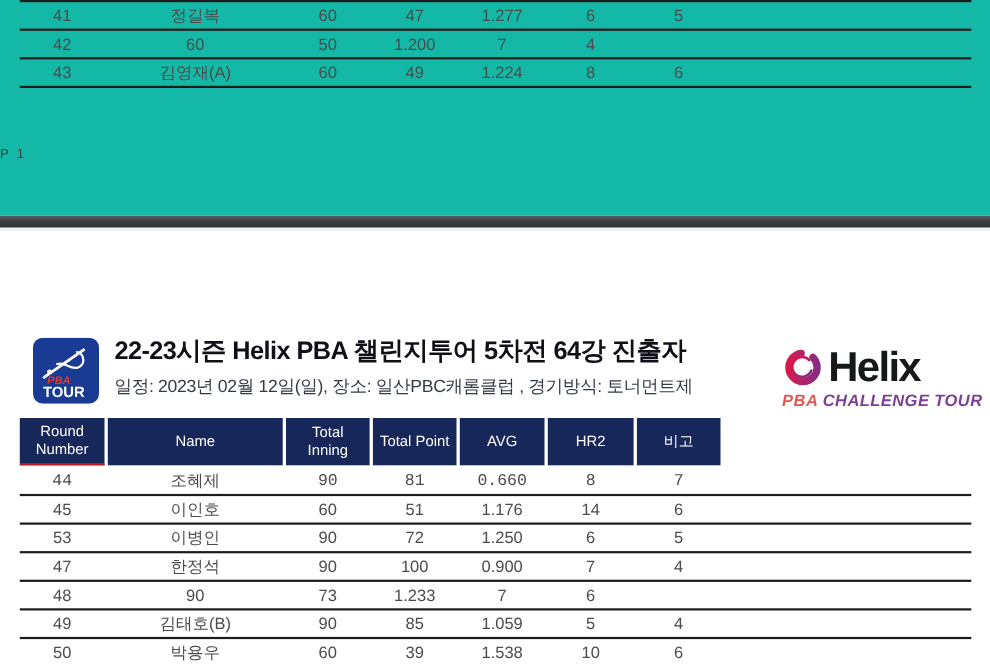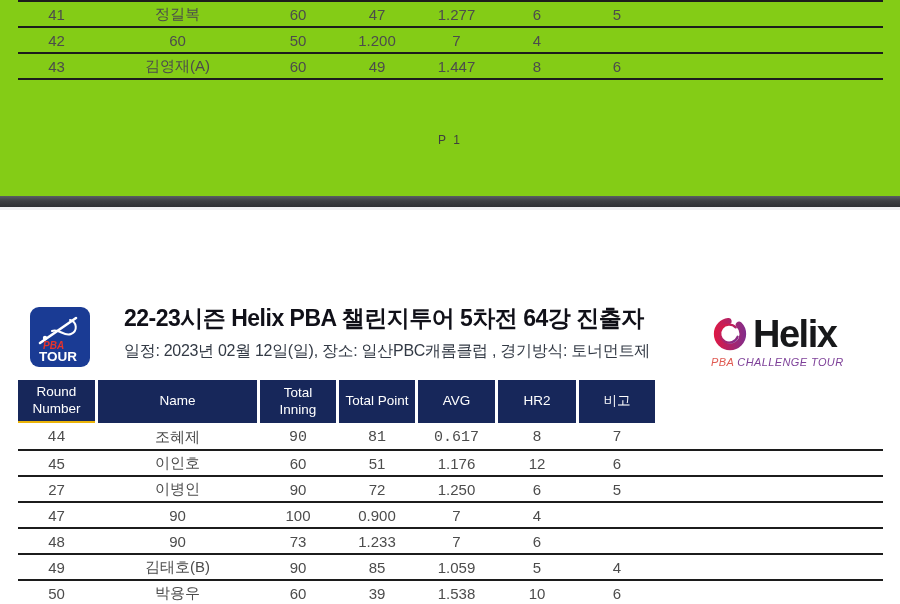--- a/index.html
+++ b/index.html
@@ -28,7 +28,7 @@
     overflow:hidden;
   }
   
-  .page1{position:absolute;top:0;left:0;width:900px;height:196px;background:#84cc16;}
+  .page1{position:absolute;top:0;left:0;width:900px;height:196px;background:#14b8a6;}
   .page-number{
     position:absolute;top:133px;left:0;width:100%;
     text-align:center;font-size:12px;color:#3f3f3f;letter-spacing:2px;font-weight:500;

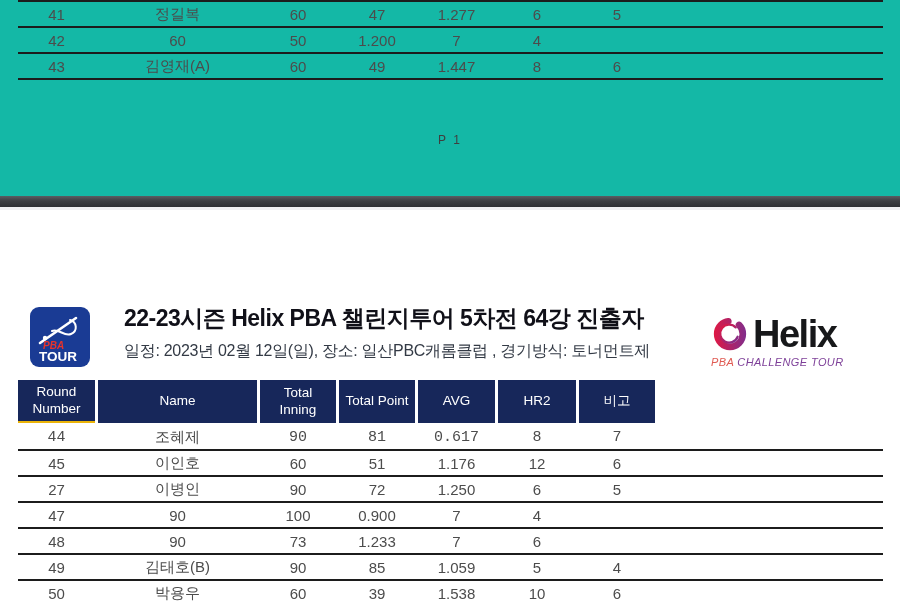--- a/index.html
+++ b/index.html
@@ -112,7 +112,7 @@
         <div class="tcell">김영재(A)</div>
         <div class="tcell">60</div>
         <div class="tcell">49</div>
-        <div class="tcell">1.447</div>
+        <div class="tcell">1.224</div>
         <div class="tcell">8</div>
         <div class="tcell">6</div>
         <div class="tcell"></div>

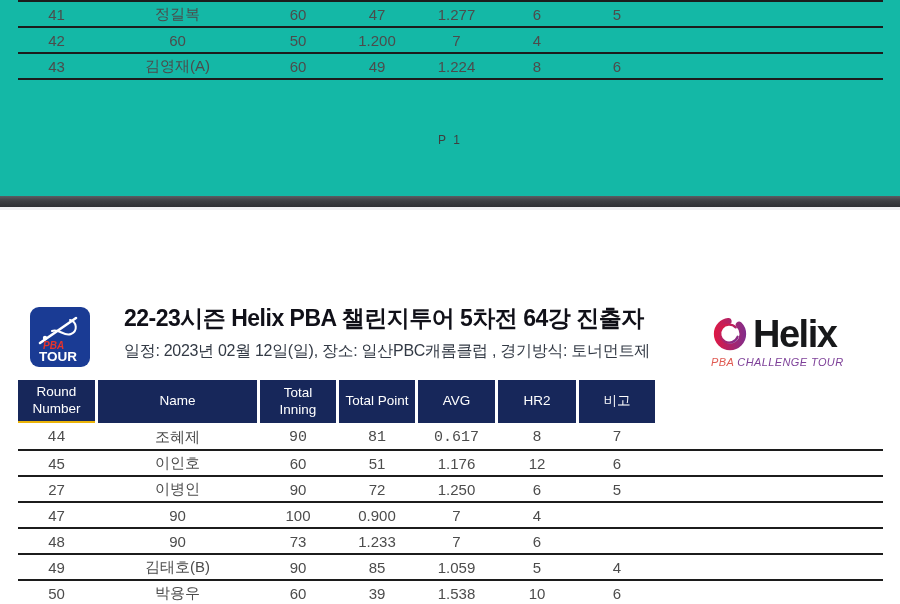--- a/index.html
+++ b/index.html
@@ -31,7 +31,7 @@
   .page1{position:absolute;top:0;left:0;width:900px;height:196px;background:#14b8a6;}
   .page-number{
     position:absolute;top:133px;left:0;width:100%;
-    text-align:center;font-size:12px;color:#3f3f3f;letter-spacing:2px;font-weight:500;
+    text-align:left;font-size:12px;color:#3f3f3f;letter-spacing:2px;font-weight:500;
   }
   
   .page-separator{

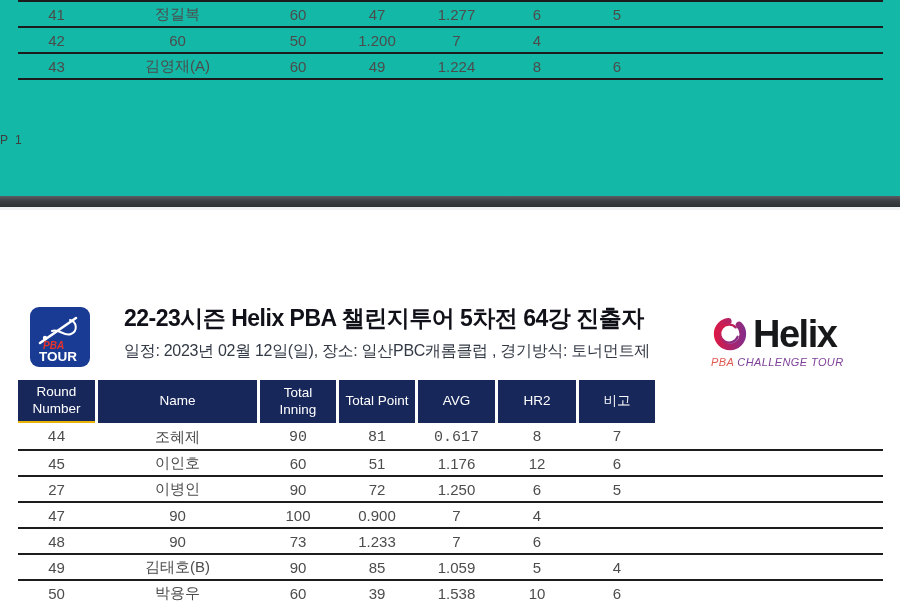--- a/index.html
+++ b/index.html
@@ -42,7 +42,7 @@
   
   .page2{position:absolute;top:210px;left:0;width:900px;height:394px;background:#fff;}
   .pba-logo{position:absolute;left:30px;top:97px;width:60px;height:60px;}
-  .titles{position:absolute;left:104px;top:94px;width:600px;margin-left:20px;}
+  .titles{position:absolute;left:104px;top:94px;width:600px;}
   .doc-title{
     font-size:23px;font-weight:700;color:#101018;letter-spacing:-0.5px;
     line-height:1.3;white-space:nowrap;

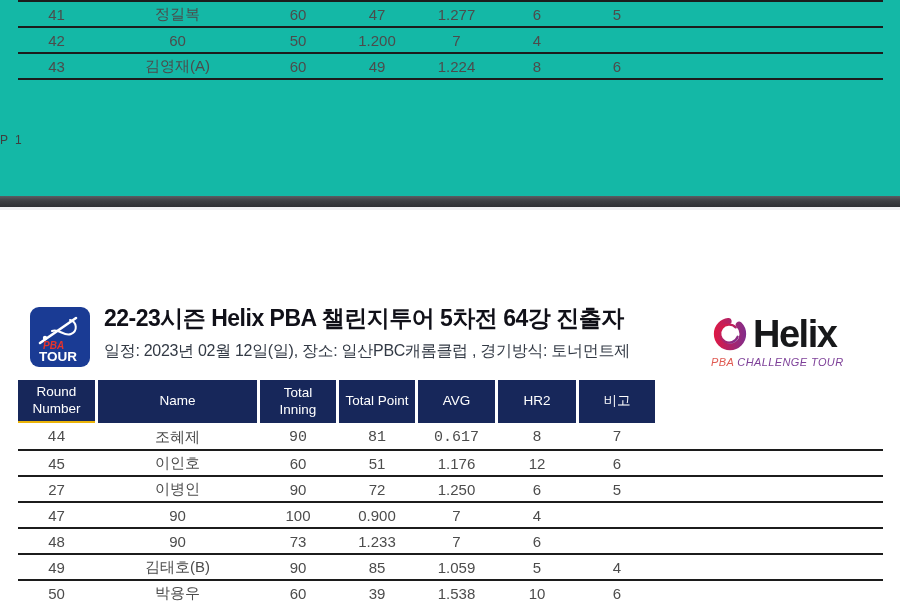--- a/index.html
+++ b/index.html
@@ -57,8 +57,8 @@
     font-size:38px;font-weight:800;color:#17181a;letter-spacing:-1.5px;line-height:1;
   }
   .helix-tagline{
-    margin-top:3px;font-size:11px;font-weight:400;font-style:italic;
-    letter-spacing:0.4px;white-space:nowrap;
+    margin-top:3px;font-size:15px;font-weight:700;font-style:italic;
+    letter-spacing:0.4px;white-space:nowrap;text-align:center;
   }
   .tag-pba{color:#e05a52;}
   .tag-rest{color:#7d3f98;}

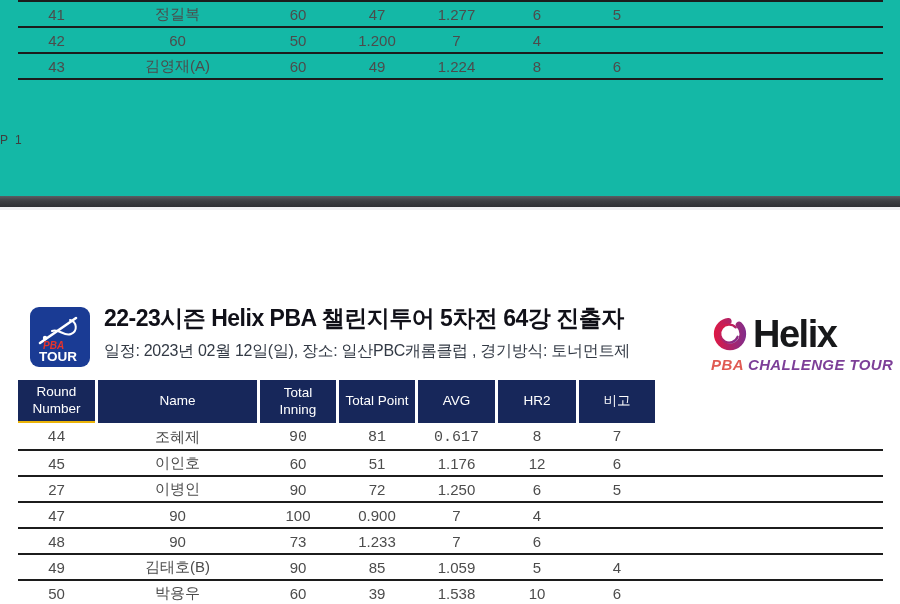--- a/index.html
+++ b/index.html
@@ -80,7 +80,7 @@
     padding:0 6px;
     box-sizing:border-box;
   }
-  .thcell.first{border-bottom:2px solid #eab308;}
+  .thcell.first{border-bottom:2px solid #b91c1c;}
   .tbl2 .rows .trow:first-child{margin-top:2px;font-family:Liberation Mono, monospace;}
 </style>
 </head>

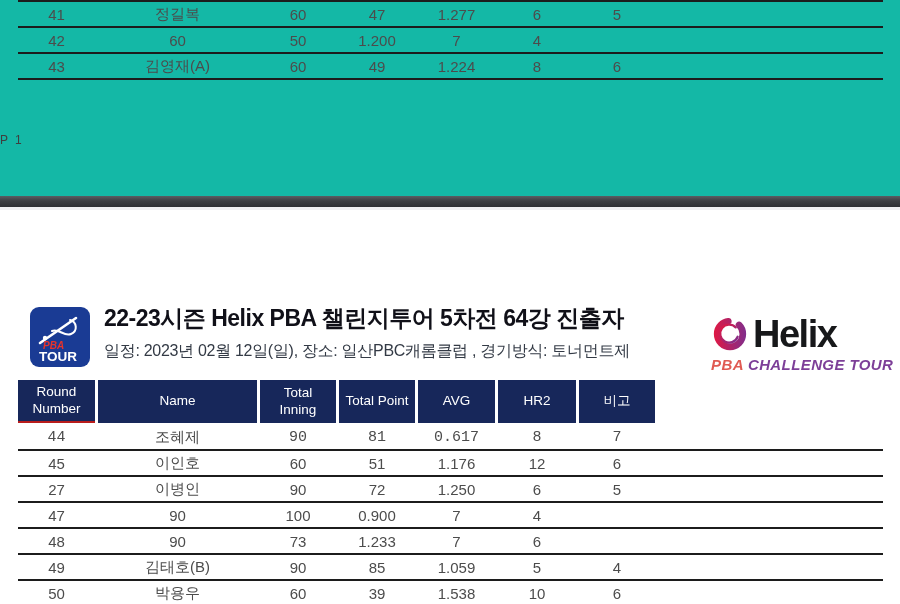--- a/index.html
+++ b/index.html
@@ -177,7 +177,7 @@
           <div class="tcell">조혜제</div>
           <div class="tcell">90</div>
           <div class="tcell">81</div>
-          <div class="tcell">0.617</div>
+          <div class="tcell">0.660</div>
           <div class="tcell">8</div>
           <div class="tcell">7</div>
           <div class="tcell"></div>

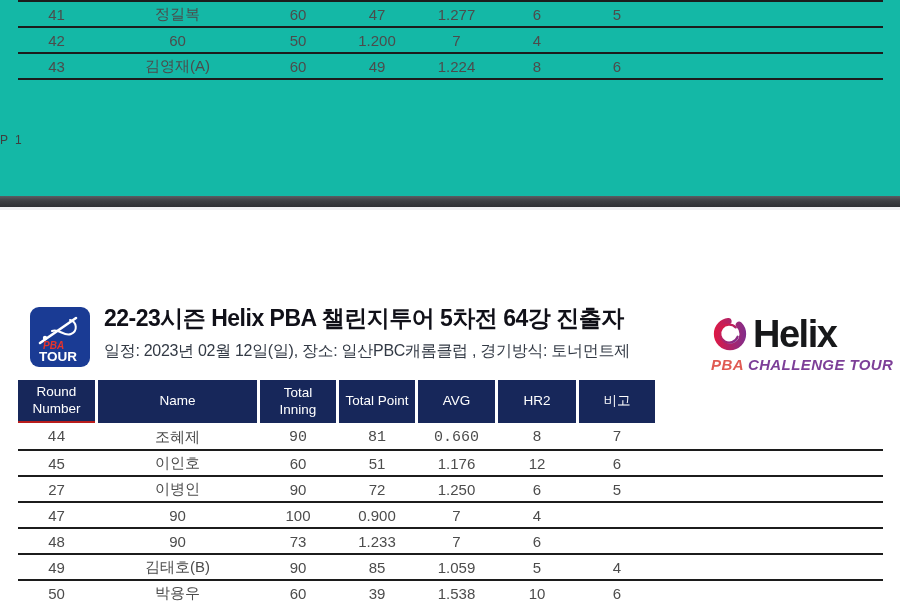--- a/index.html
+++ b/index.html
@@ -188,7 +188,7 @@
           <div class="tcell">60</div>
           <div class="tcell">51</div>
           <div class="tcell">1.176</div>
-          <div class="tcell">12</div>
+          <div class="tcell">14</div>
           <div class="tcell">6</div>
           <div class="tcell"></div>
         </div>

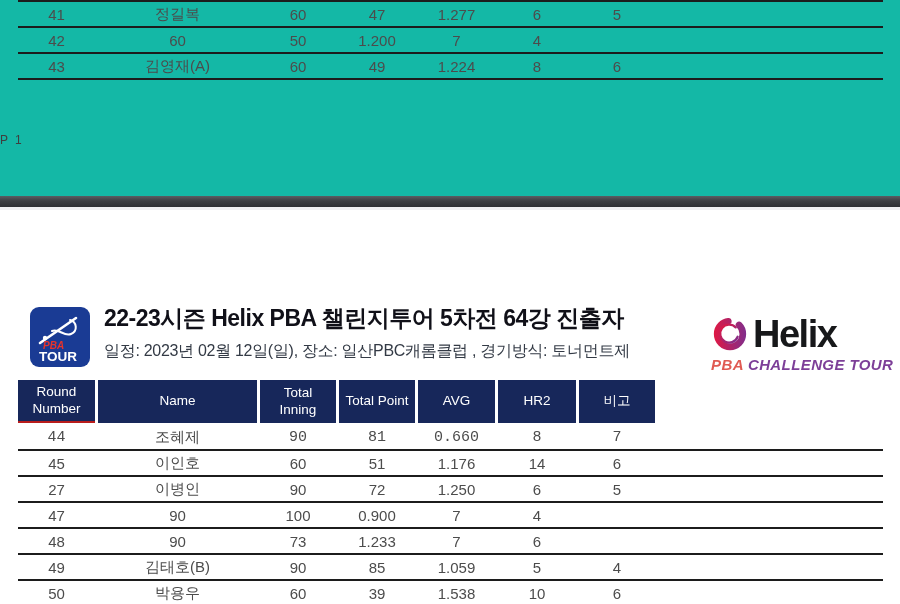--- a/index.html
+++ b/index.html
@@ -193,7 +193,7 @@
           <div class="tcell"></div>
         </div>
         <div class="trow">
-          <div class="tcell">27</div>
+          <div class="tcell">53</div>
           <div class="tcell">이병인</div>
           <div class="tcell">90</div>
           <div class="tcell">72</div>

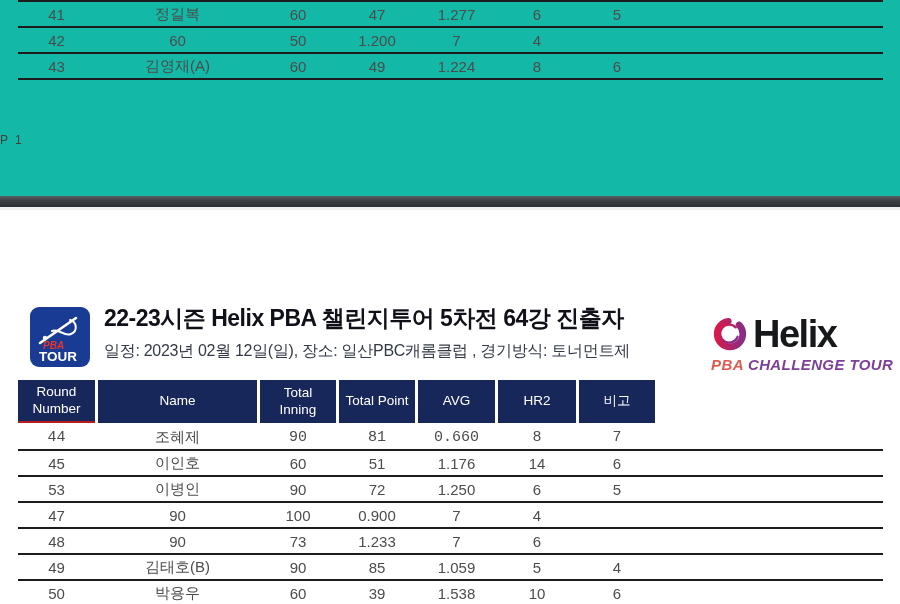--- a/index.html
+++ b/index.html
@@ -204,6 +204,7 @@
         </div>
         <div class="trow">
           <div class="tcell">47</div>
+          <div class="tcell">한정석</div>
           <div class="tcell">90</div>
           <div class="tcell">100</div>
           <div class="tcell">0.900</div>

